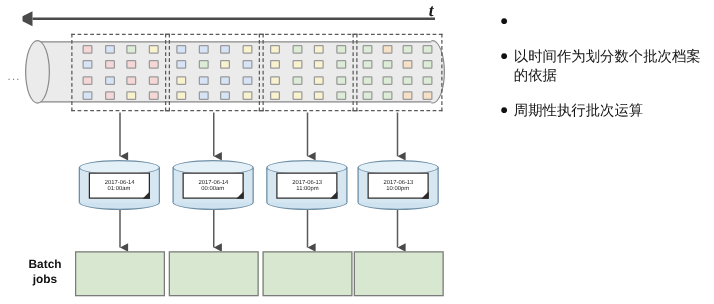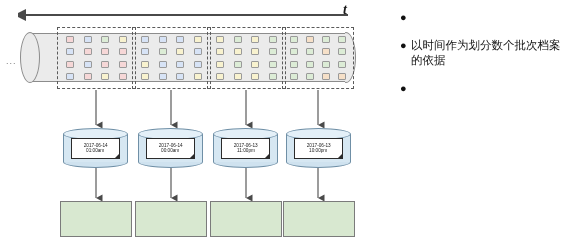--- a/index.html
+++ b/index.html
@@ -309,6 +309,7 @@
     </div>
     <div class="bullet-row">
       <div class="bullet-dot">●</div>
+      <div class="bullet-text">周期性执行批次运算</div>
     </div>
   </div>
 

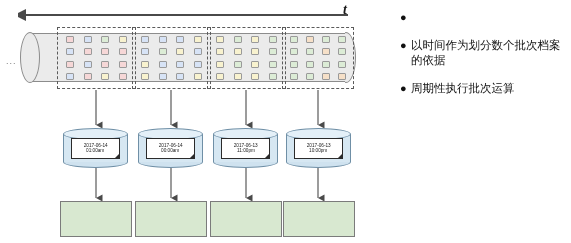--- a/index.html
+++ b/index.html
@@ -293,6 +293,10 @@
     </div>
   </div>
 
+  <div class="batch-label">
+    <div>Batch</div>
+    <div>jobs</div>
+  </div>
 
   <div class="job-box" style="left:60px;"></div>
   <div class="job-box" style="left:135px;"></div>

